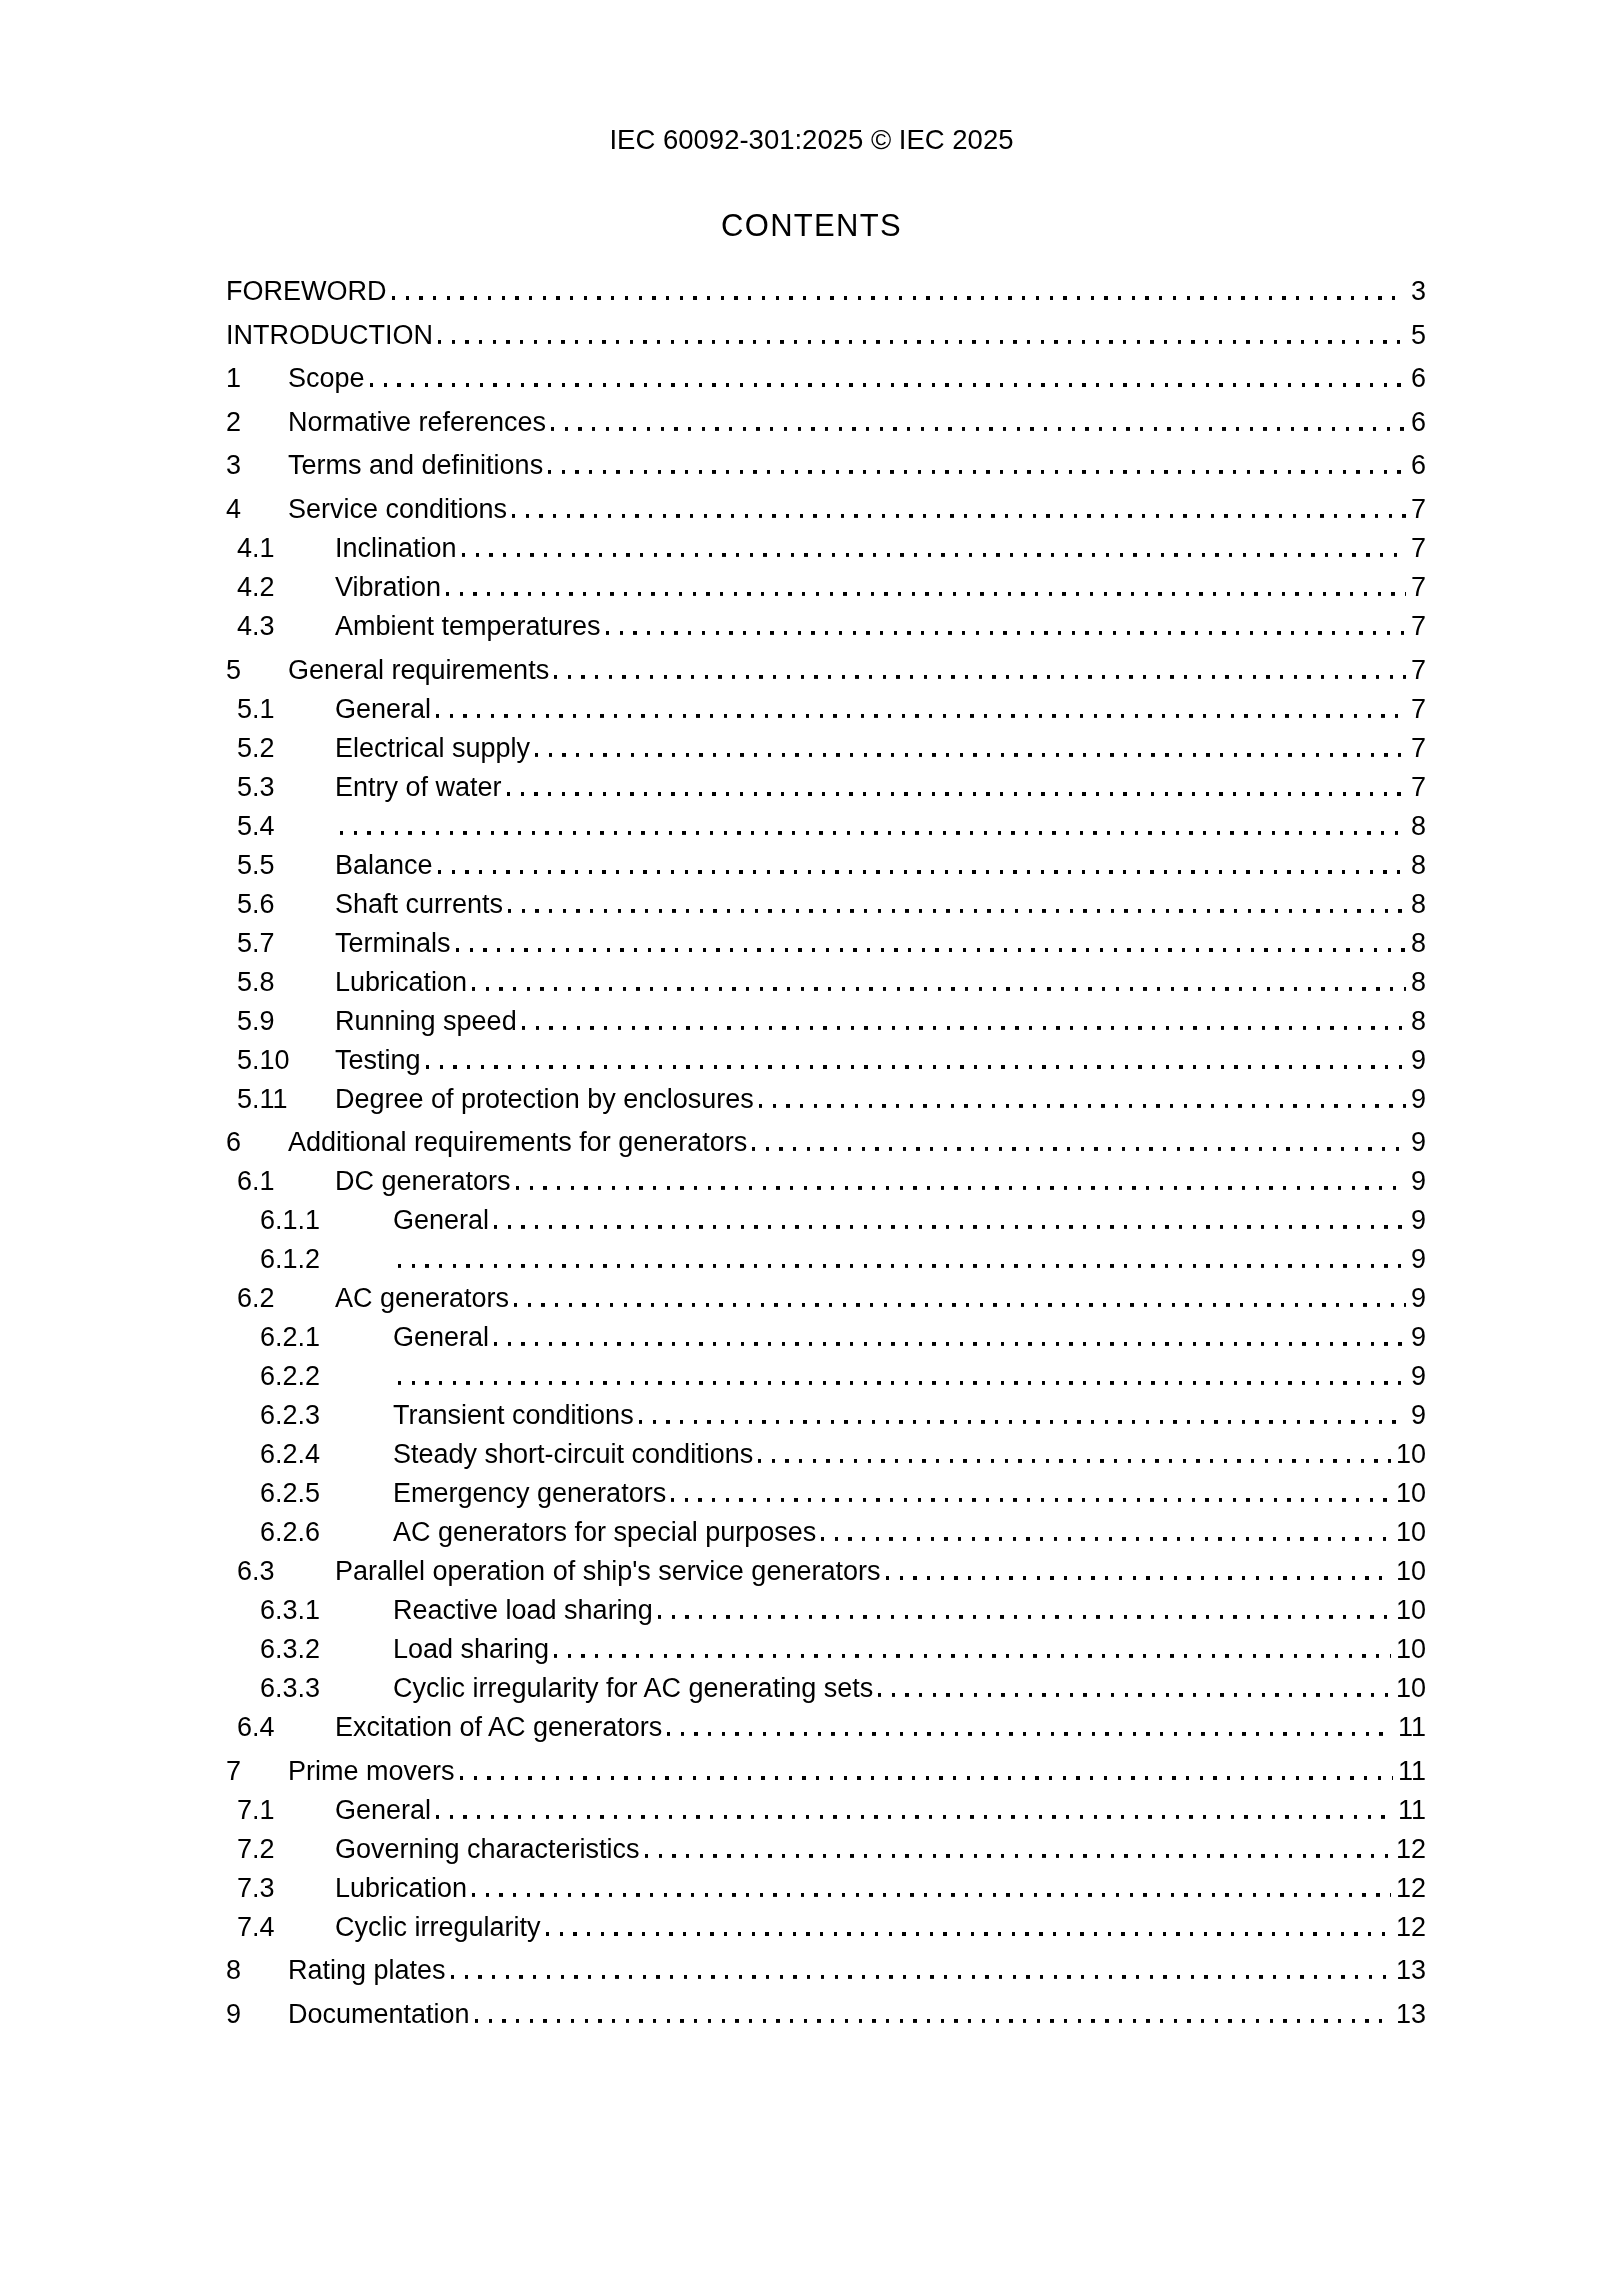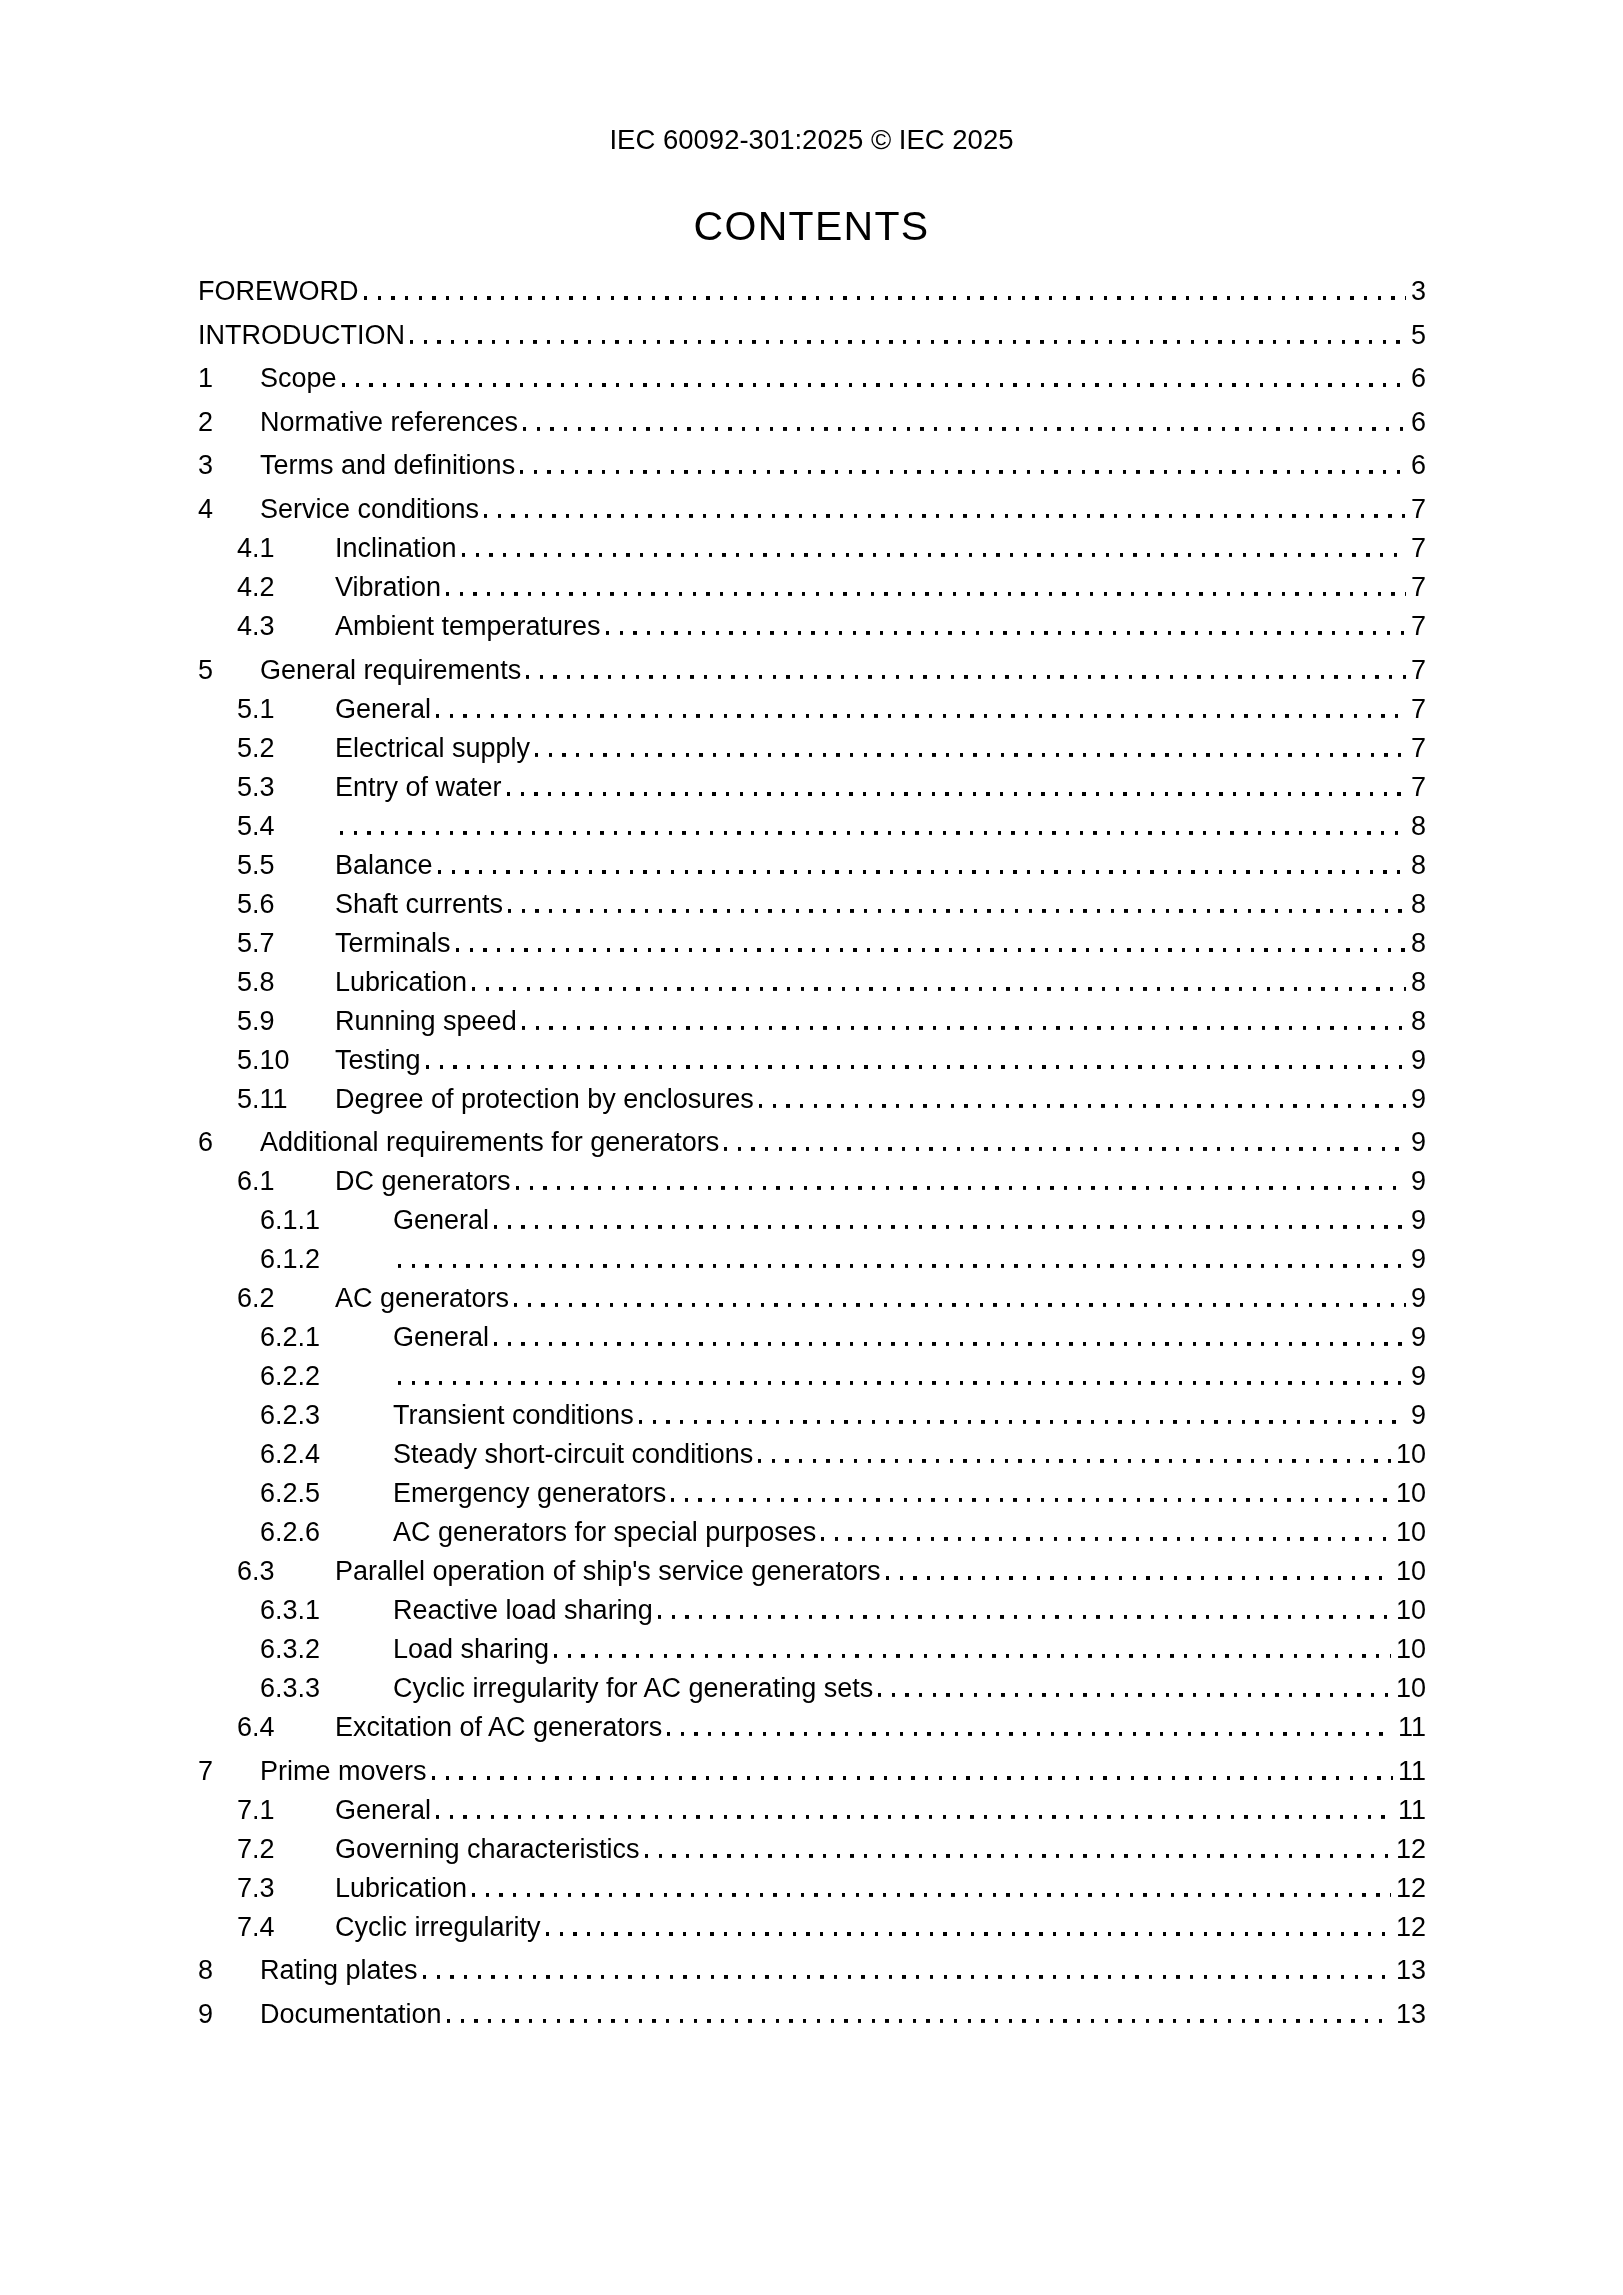--- a/index.html
+++ b/index.html
@@ -23,7 +23,7 @@
   .doc-title {
     margin-top: 54px;
     text-align: center;
-    font-size: 41px;
+    font-size: 31px;
     line-height: 34px;
     letter-spacing: 1.3px;
     color: #000000;

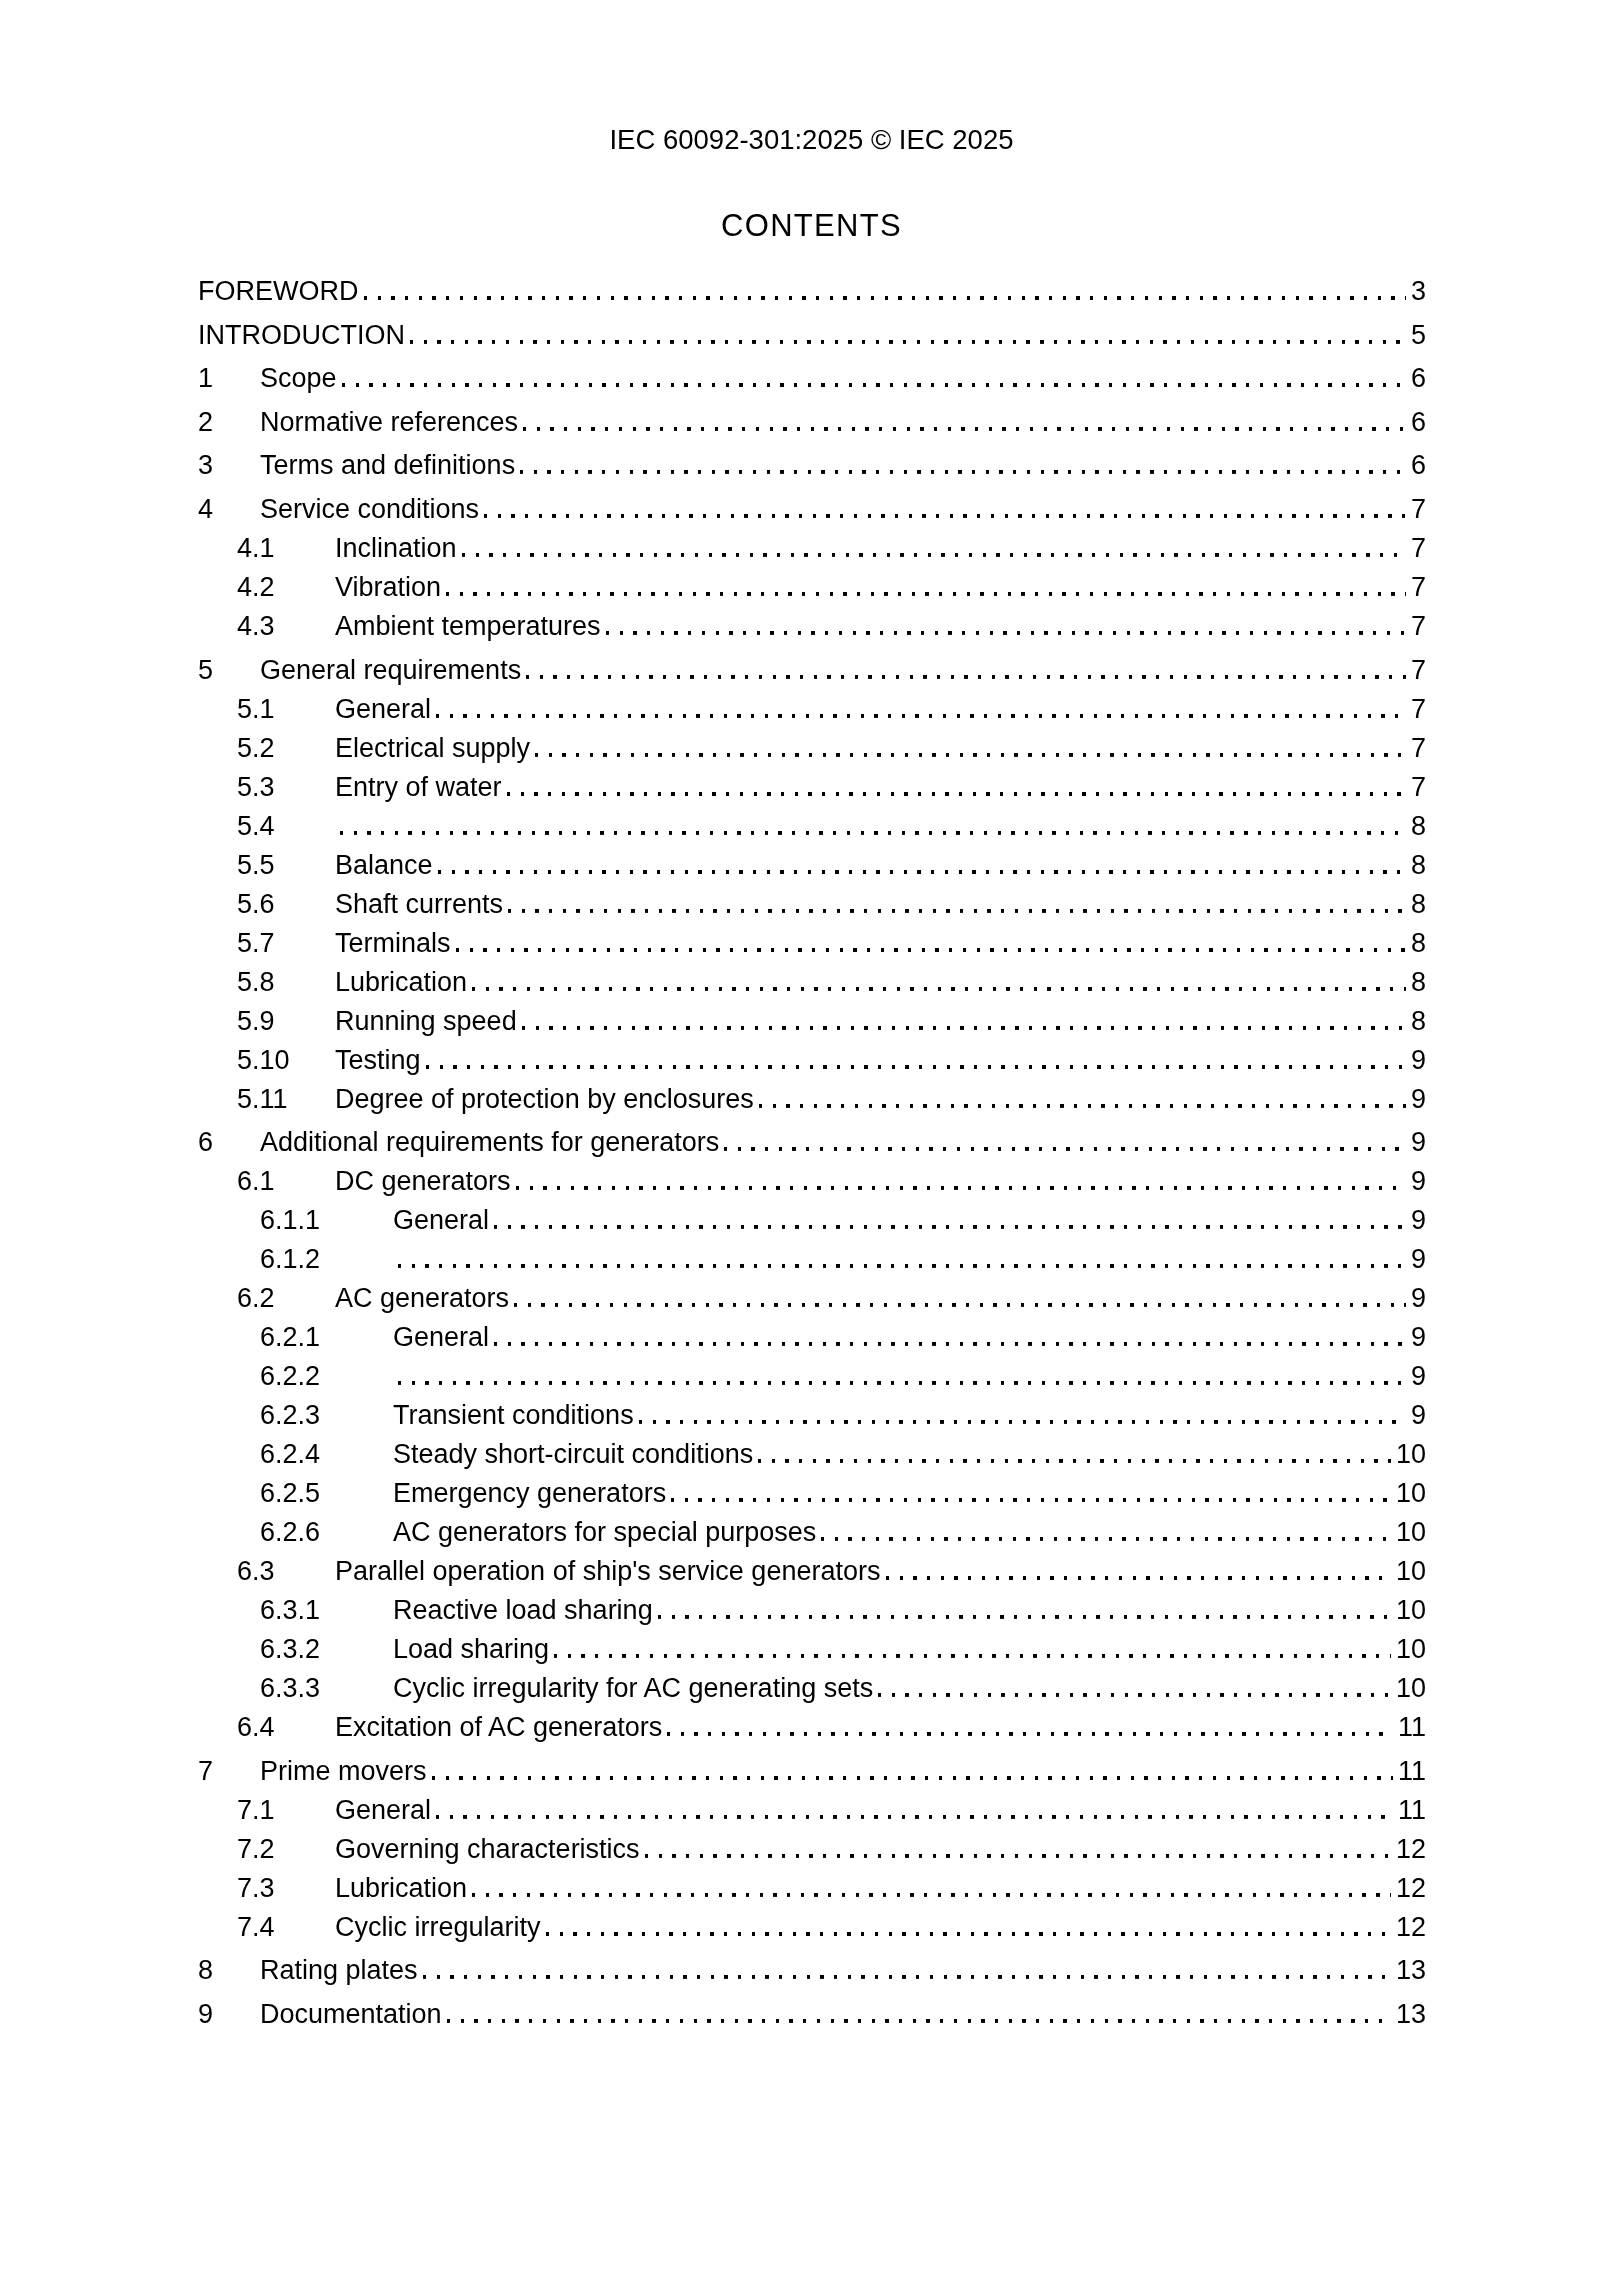--- a/index.html
+++ b/index.html
@@ -39,7 +39,7 @@
     font-size: 27px;
     white-space: nowrap;
   }
-  .row.lvl0 { margin-top: 4.6px; }
+  .row.lvl0 { margin-top: 4.6px; margin-left: 28px; }
   .row.lvl0 .num { width: 62px;  flex: 0 0 62px; }
   .row.lvl1 { padding-left: 39px; }
   .row.lvl1 .num { width: 98px; flex: 0 0 98px; }

